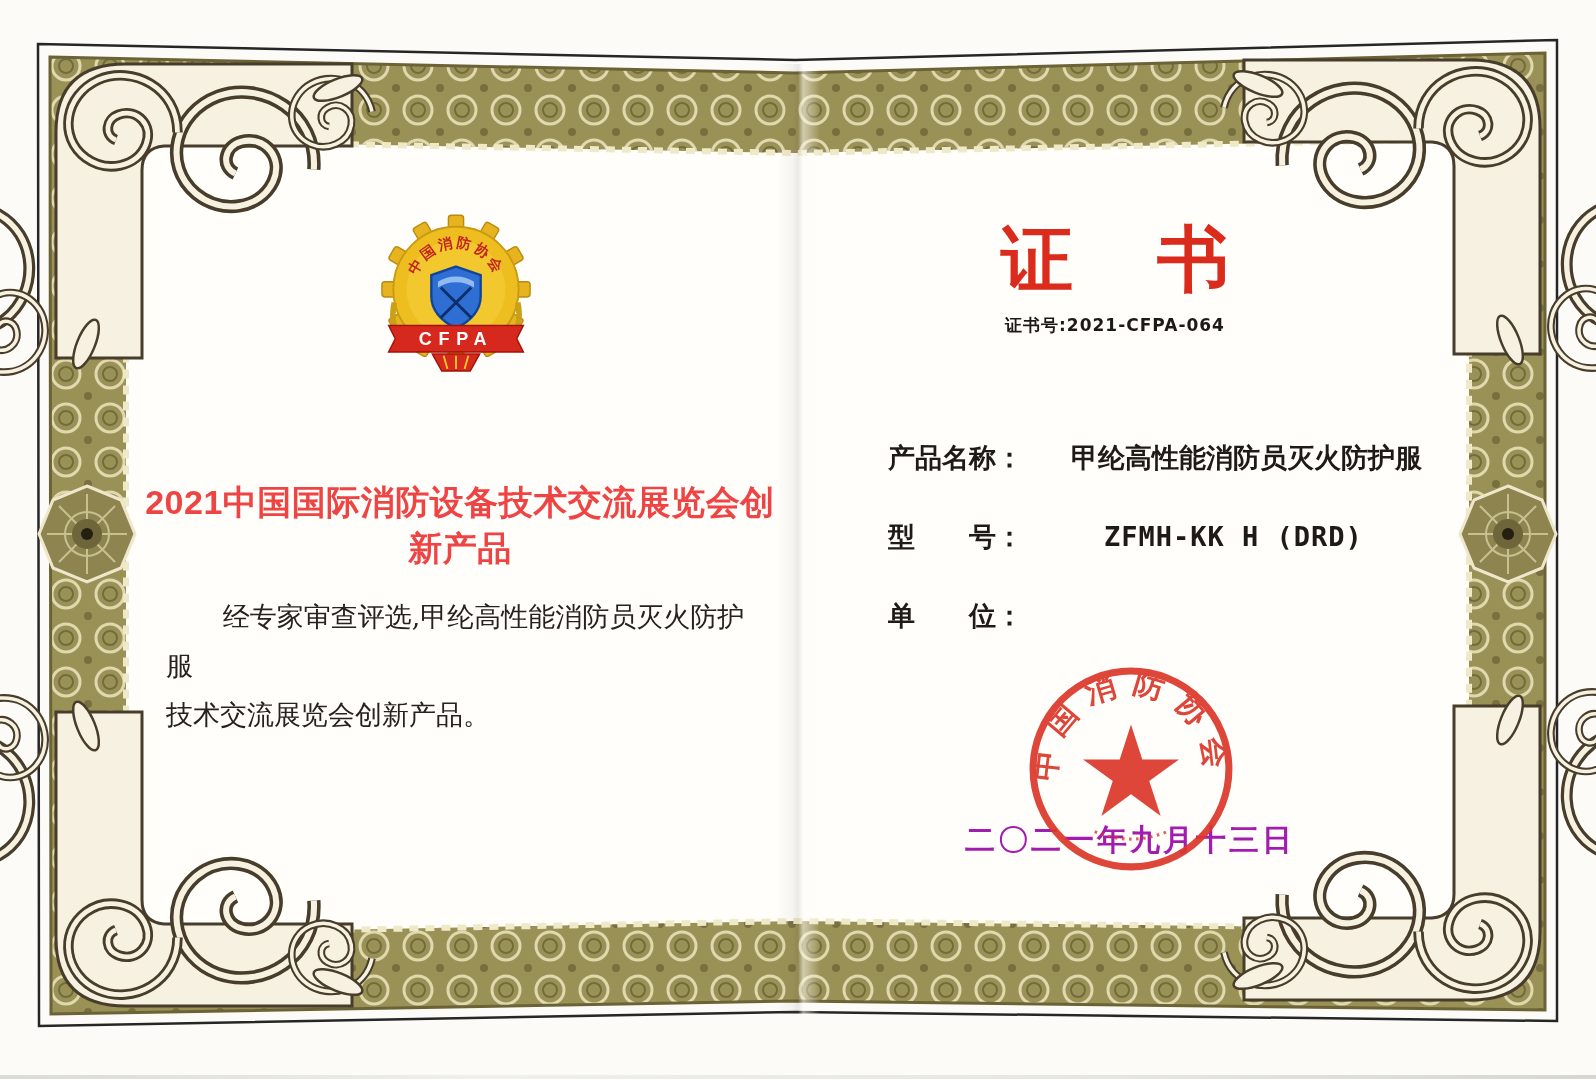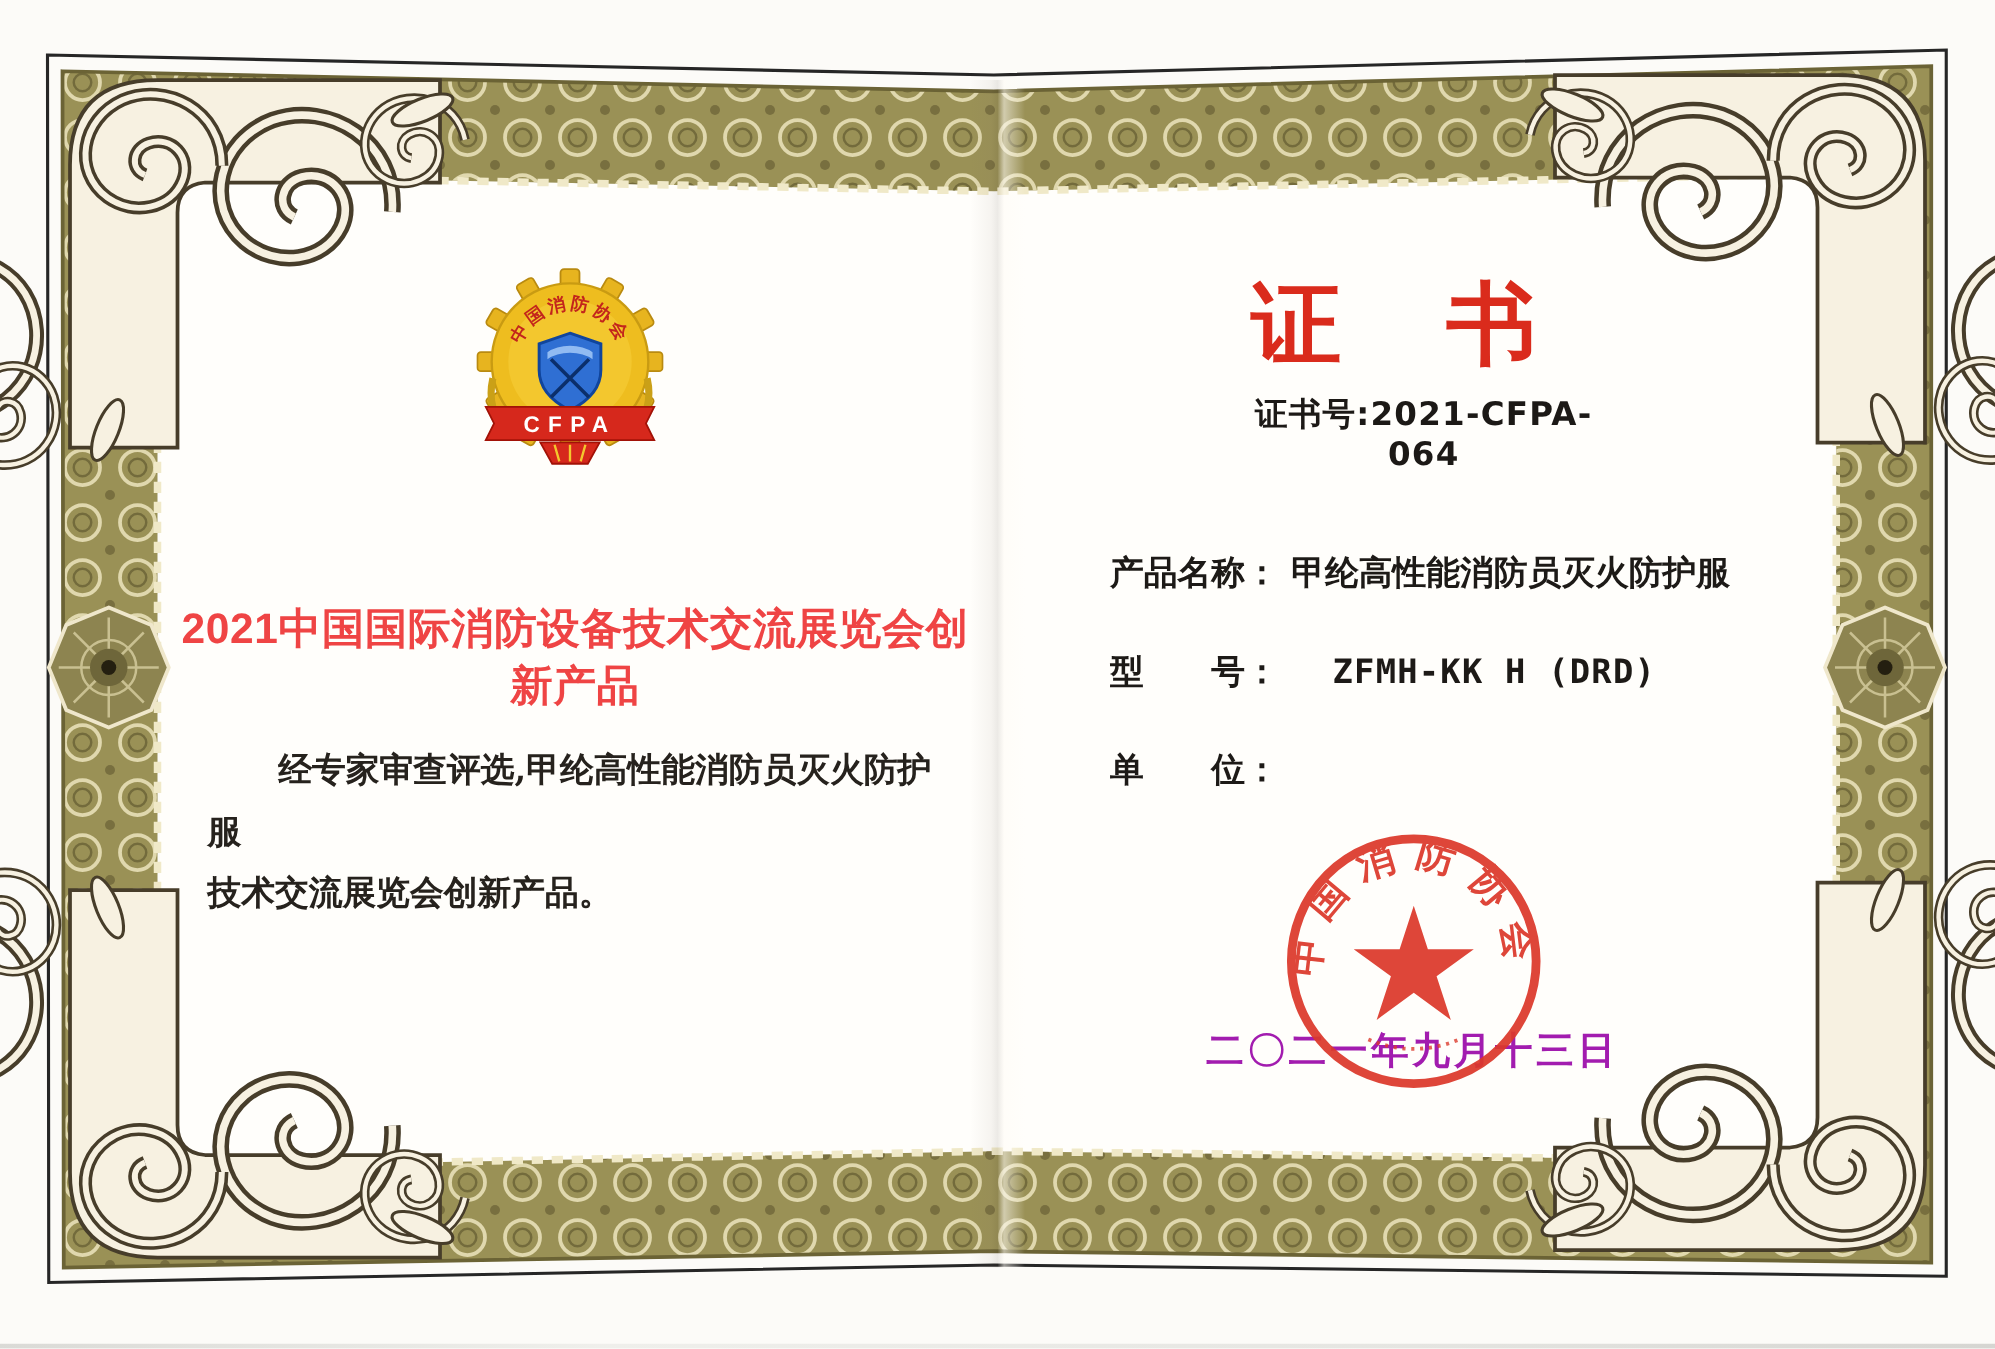--- a/index.html
+++ b/index.html
@@ -25,7 +25,7 @@
   .cert-title{position:absolute;left:960px;top:212px;width:310px;display:flex;justify-content:center;
               gap:84px;font-size:72px;font-weight:900;color:#da2b1c;
               font-family:"Liberation Sans",sans-serif;z-index:2;}
-  .cert-no{position:absolute;left:994px;top:314px;width:290px;text-align:center;font-size:26px;
+  .cert-no{position:absolute;left:970px;top:314px;width:290px;text-align:center;font-size:17px;
            font-weight:700;color:#1c1916;letter-spacing:1px;z-index:2;
            font-family:"DejaVu Sans",sans-serif;}
   .fields{position:absolute;left:888px;top:440px;z-index:2;}

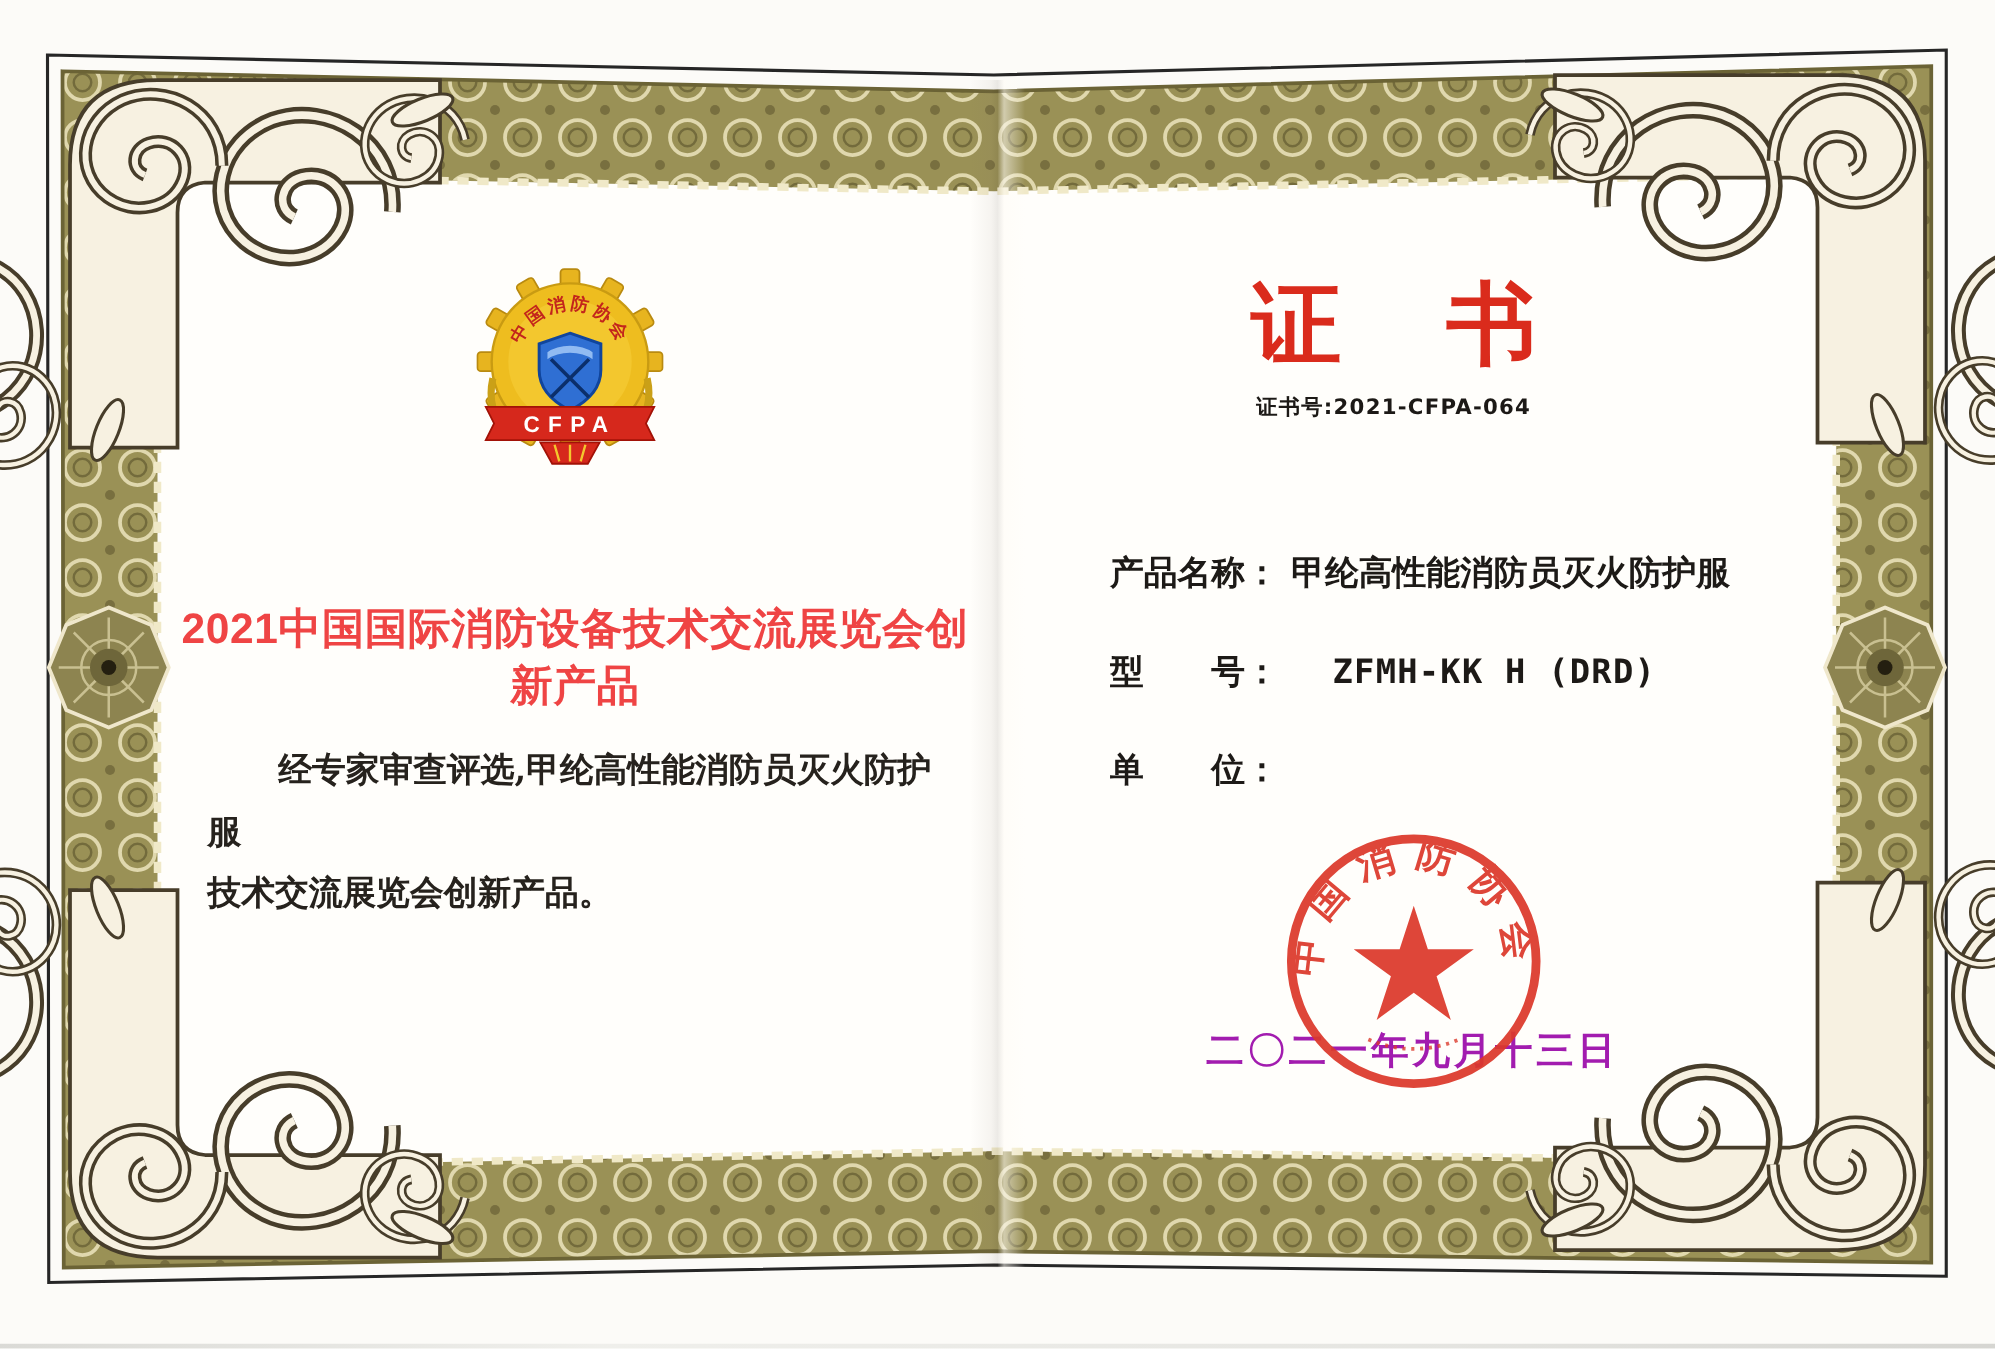--- a/index.html
+++ b/index.html
@@ -29,7 +29,7 @@
            font-weight:700;color:#1c1916;letter-spacing:1px;z-index:2;
            font-family:"DejaVu Sans",sans-serif;}
   .fields{position:absolute;left:888px;top:440px;z-index:2;}
-  .field-row{display:flex;align-items:baseline;margin-bottom:43px;font-size:27px;font-weight:700;color:#1d1a17;}
+  .field-row{display:flex;align-items:baseline;margin-bottom:43px;font-size:27px;font-weight:700;color:#1d1a17;gap:38px;}
   .field-label{font-family:"DejaVu Serif",serif;white-space:pre;}
   .field-value{margin-left:10px;font-family:"DejaVu Serif",serif;}
   .field-row.mono .field-value{font-family:"DejaVu Sans Mono","DejaVu Sans",monospace;letter-spacing:1px;margin-left:43px;}

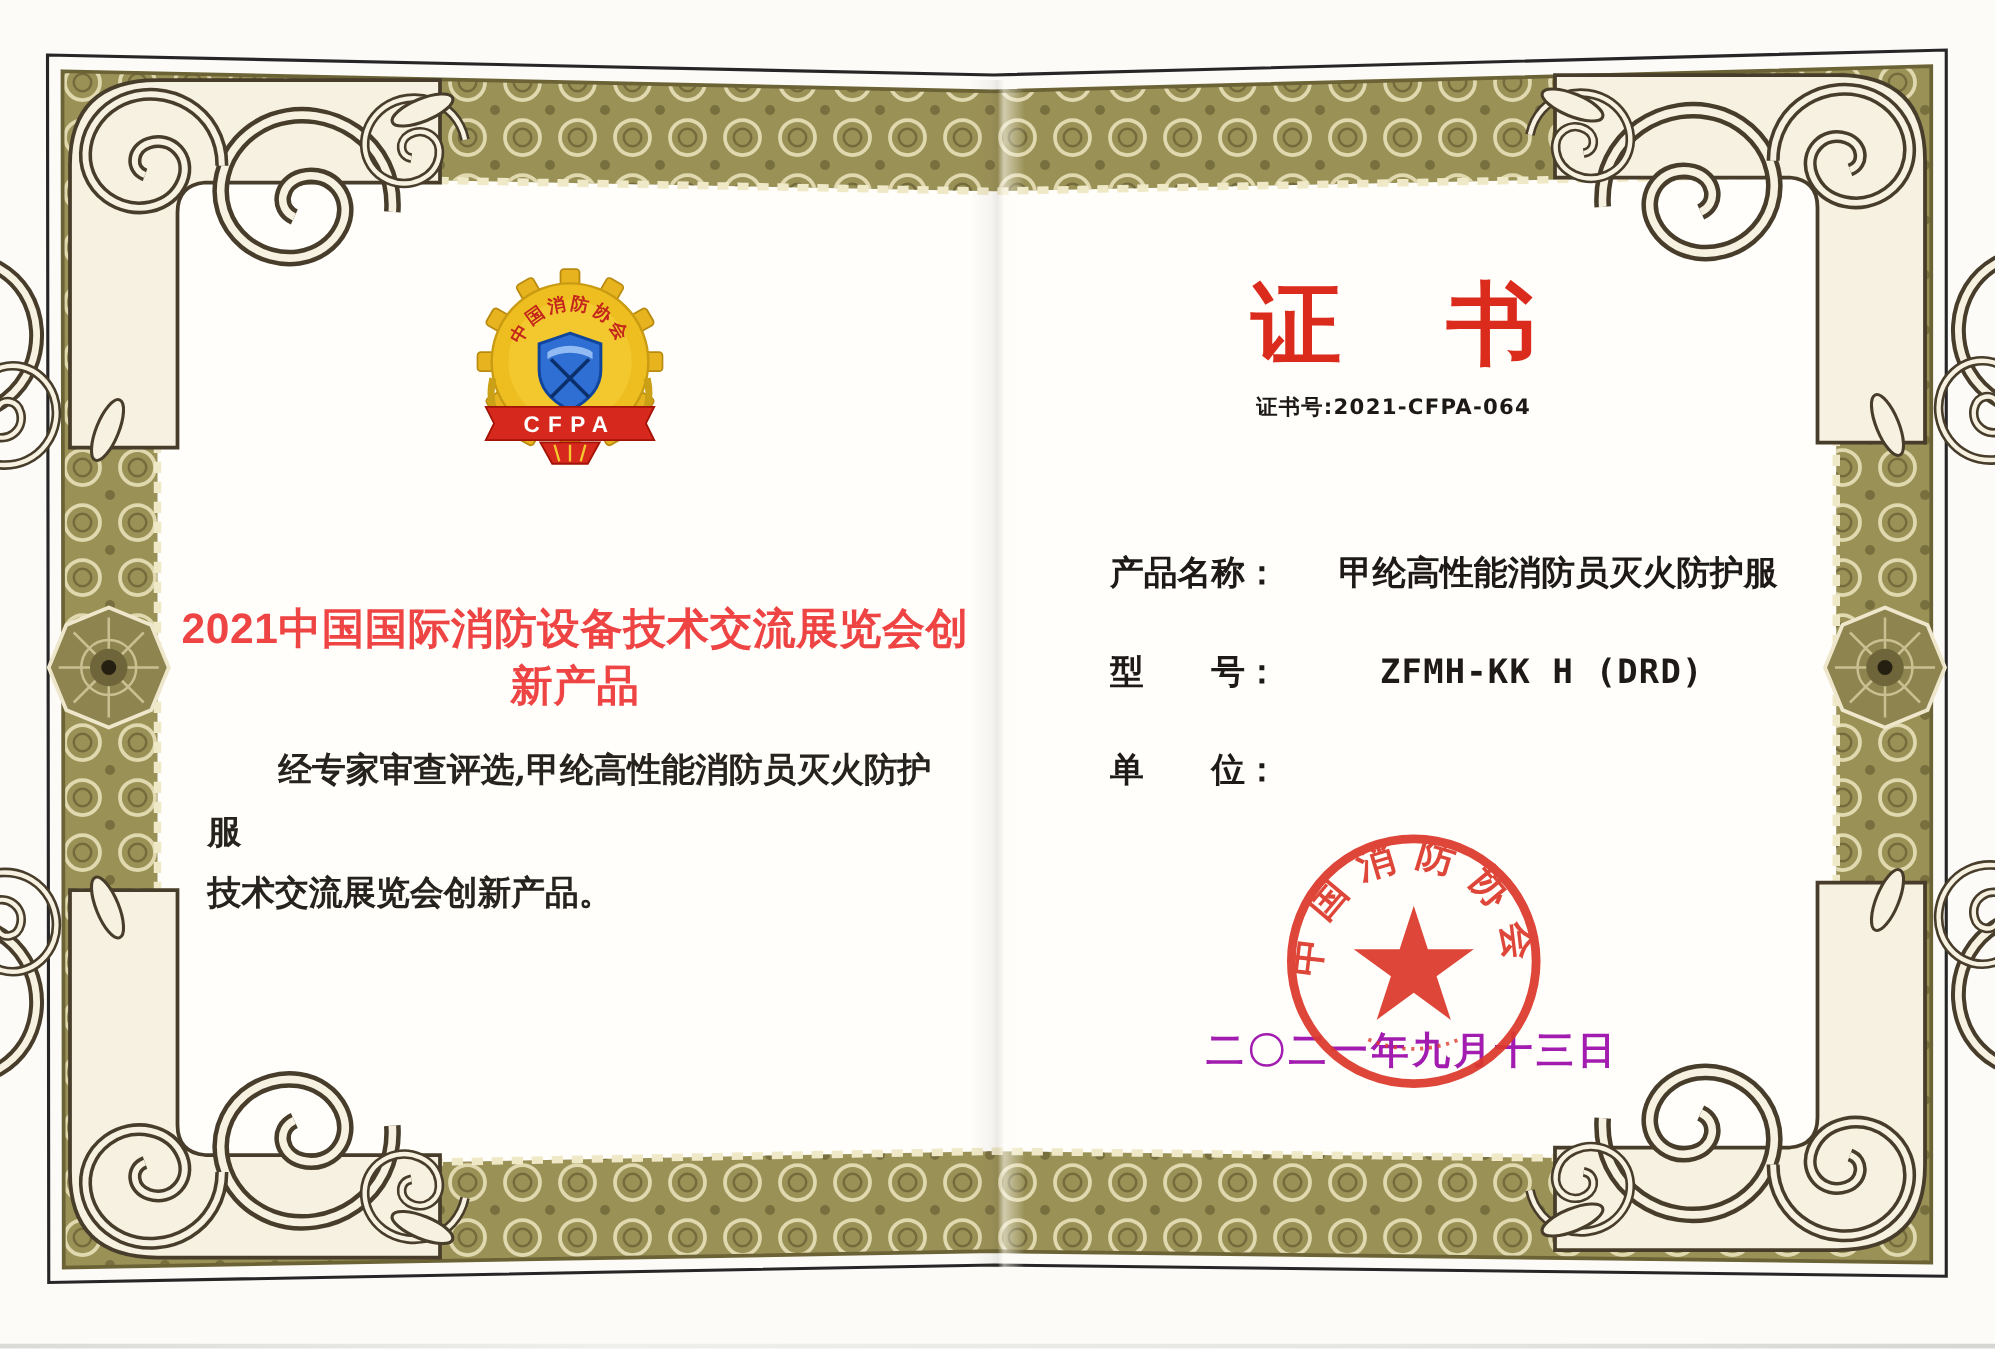--- a/index.html
+++ b/index.html
@@ -18,7 +18,7 @@
                font-size:34px;font-weight:800;color:#ef4444;letter-spacing:0.5px;
                font-family:"Liberation Sans",sans-serif;z-index:2;}
   .award-body{position:absolute;left:166px;top:592px;width:600px;font-size:27px;line-height:49px;
-              color:#26221d;font-weight:700;font-family:"DejaVu Serif",serif;z-index:2;}
+              color:#26221d;font-weight:400;font-family:"DejaVu Serif",serif;z-index:2;}
   .award-body .indent{text-indent:2.1em;}
 
   

